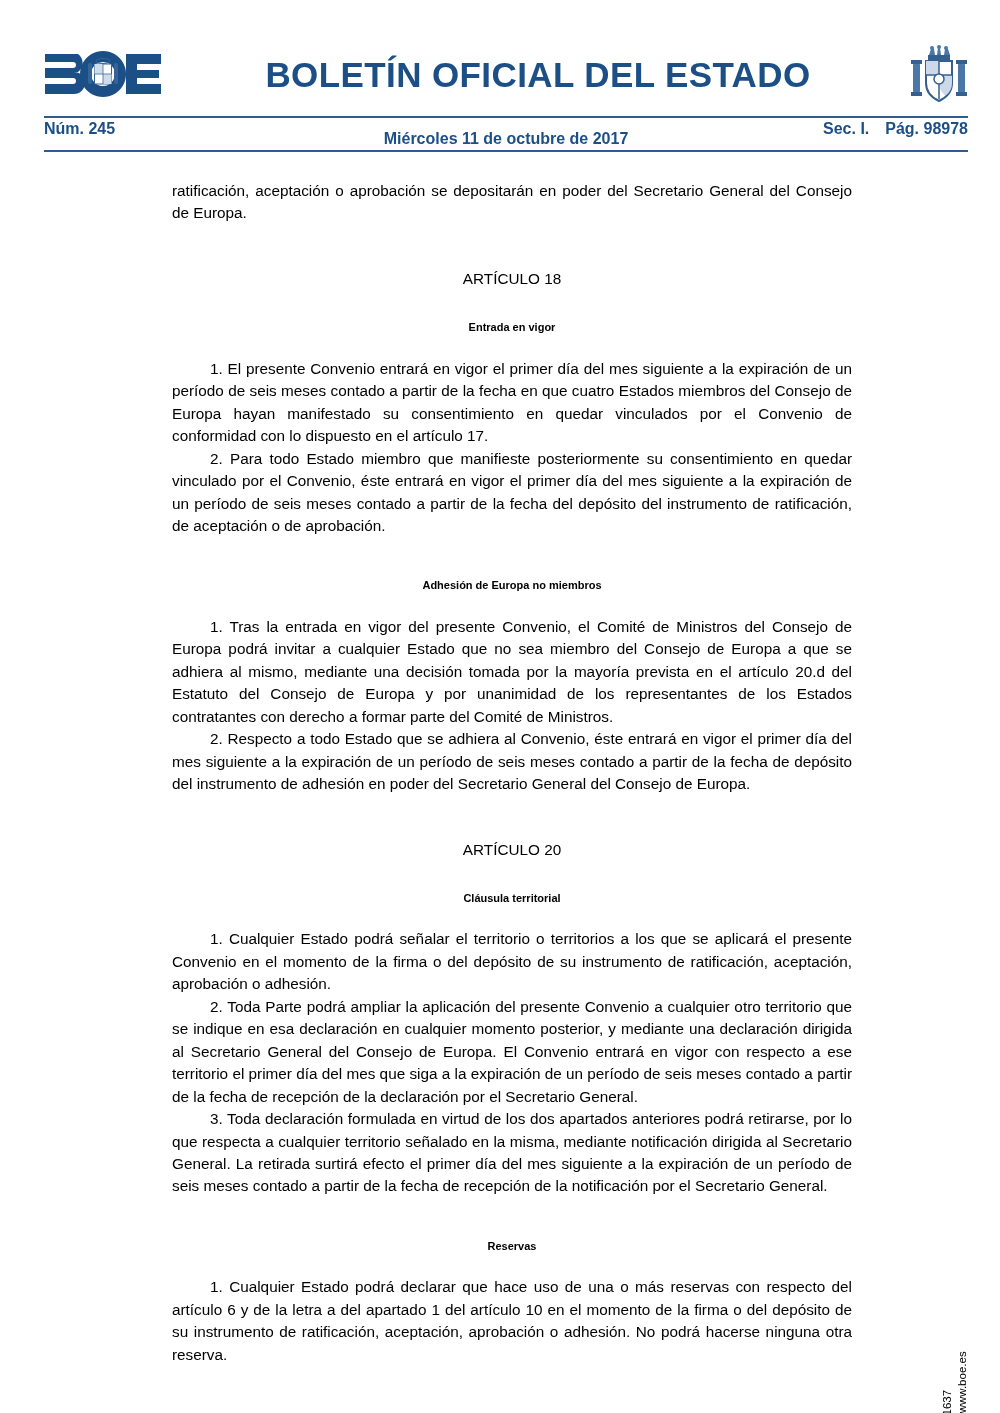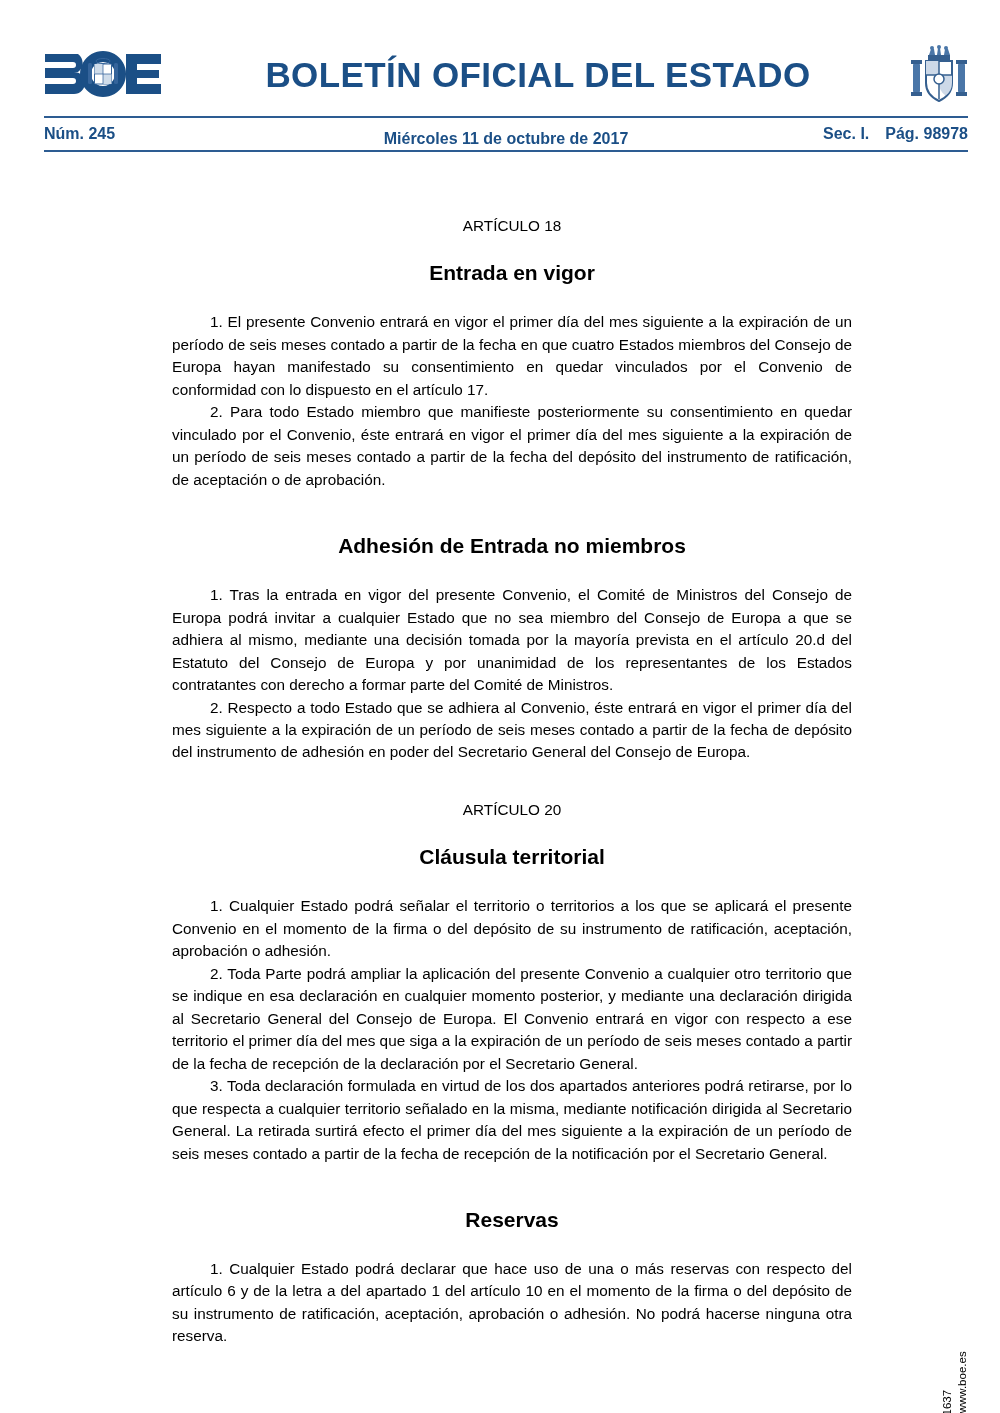--- a/index.html
+++ b/index.html
@@ -75,7 +75,7 @@
     width: 924px;
     height: 28px;
     display: flex;
-    align-items: center;
+    align-items: flex-start;
     color: #1b4f86;
     font-size: 16px;
     font-weight: bold;

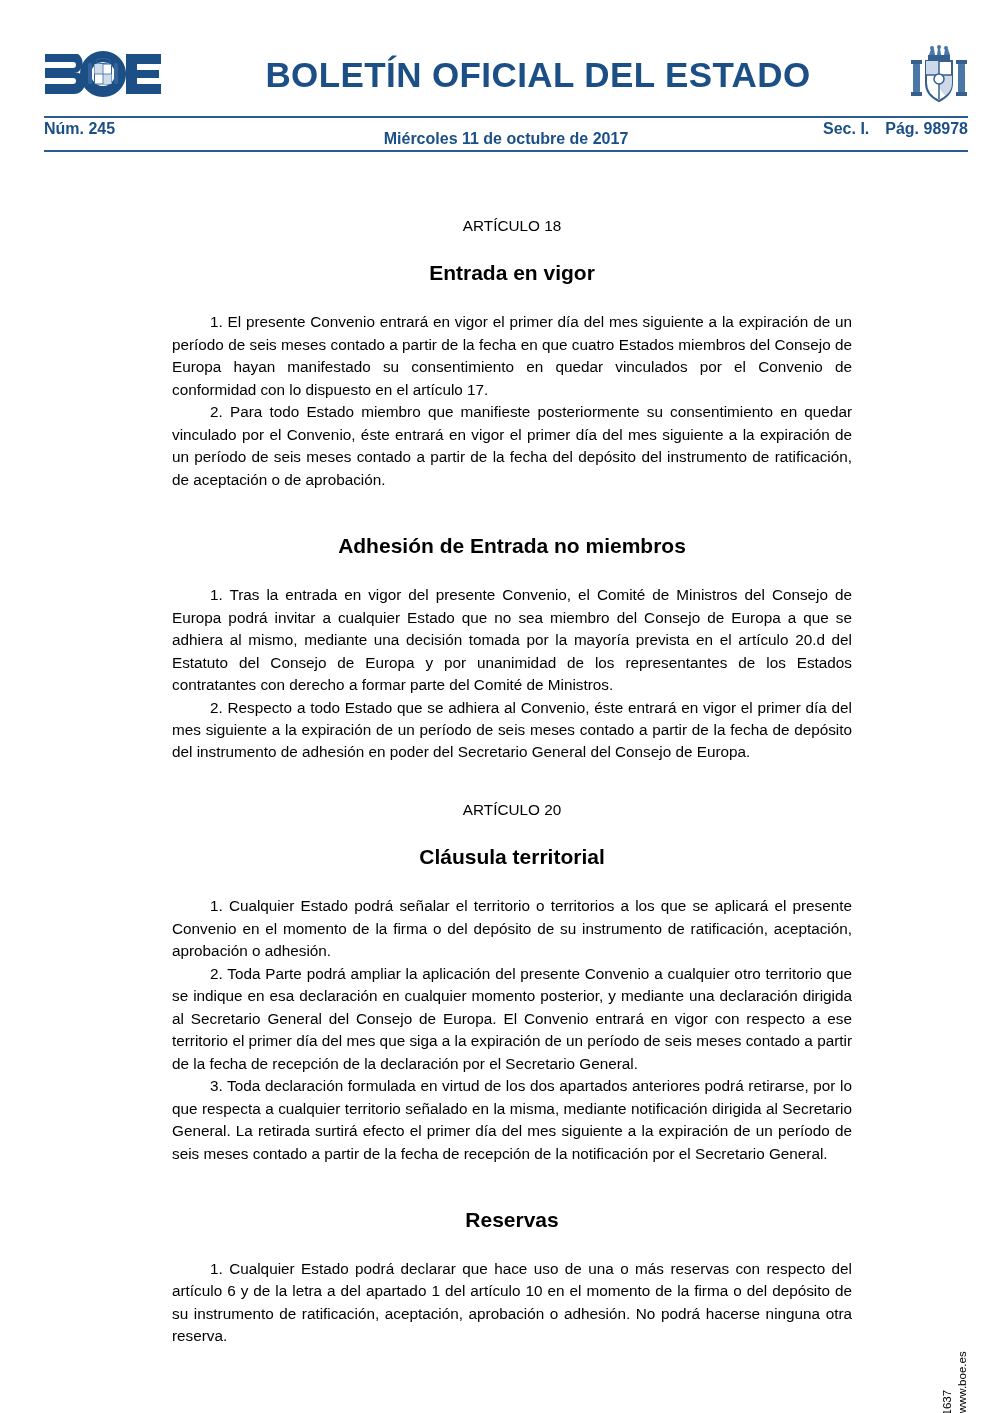--- a/index.html
+++ b/index.html
@@ -228,6 +228,7 @@
 
   <div class="content">
 
+    <p class="para">ratificación, aceptación o aprobación se depositarán en poder del Secretario General del Consejo de Europa.</p>
 
     <div class="sp-before-art"></div>
     <p class="art-title">ARTÍCULO 18</p>

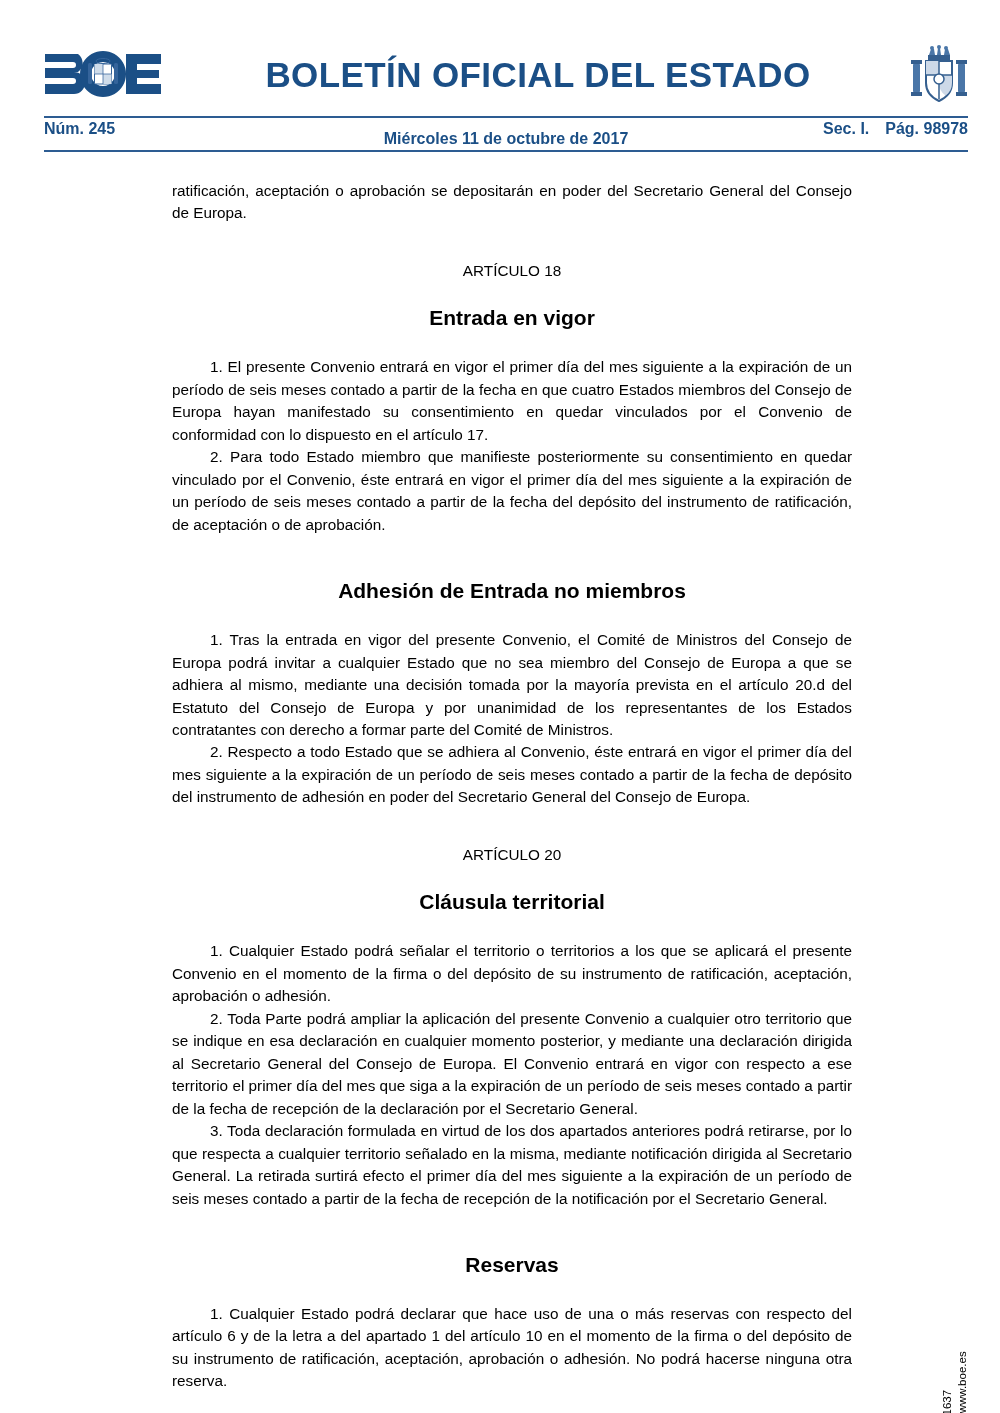--- a/index.html
+++ b/index.html
@@ -122,7 +122,7 @@
     text-align: center;
     font-size: 15.3px;
     line-height: 1.47;
-    margin: 8px;
+    margin: 16px;
     color: #000;
   }
   .art-subtitle {

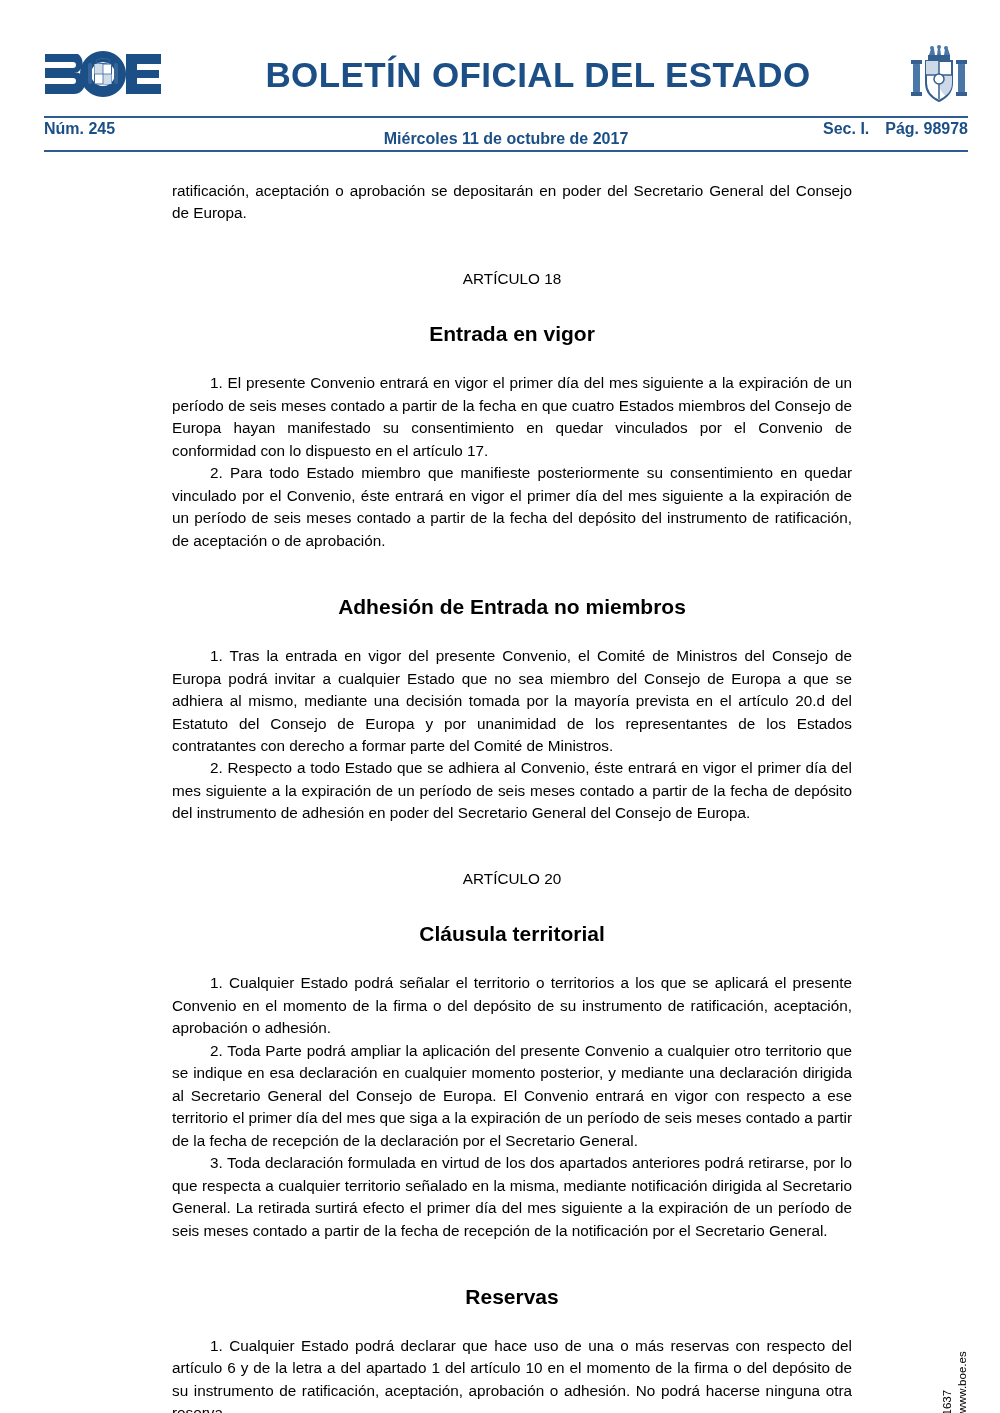--- a/index.html
+++ b/index.html
@@ -127,7 +127,7 @@
   }
   .art-subtitle {
     text-align: center;
-    font-size: 21px;
+    font-size: 11px;
     font-weight: bold;
     line-height: 1.47;
     margin: 0;

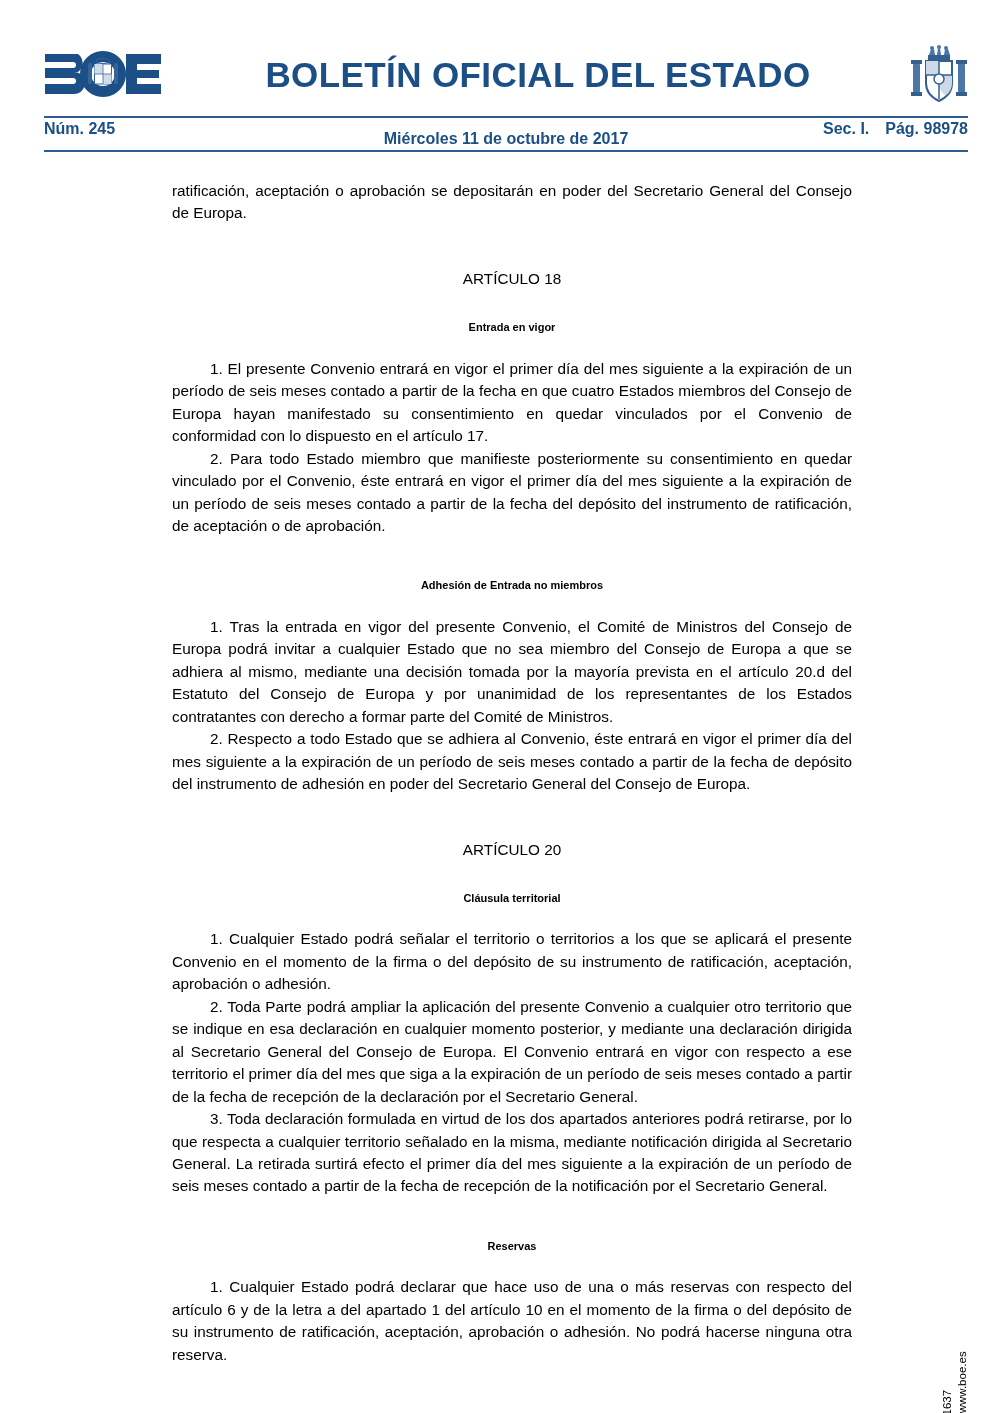--- a/index.html
+++ b/index.html
@@ -240,7 +240,7 @@
 
     <div class="sp-before-art"></div>
     <div class="sp-after-art"></div>
-    <p class="art-subtitle">Adhesión de Entrada no miembros</p>
+    <p class="art-subtitle">Adhesión de Europa no miembros</p>
     <div class="sp-after-sub"></div>
     <p class="para indent">1.   Tras la entrada en vigor del presente Convenio, el Comité de Ministros del Consejo de Europa podrá invitar a cualquier Estado que no sea miembro del Consejo de Europa a que se adhiera al mismo, mediante una decisión tomada por la mayoría prevista en el artículo 20.d del Estatuto del Consejo de Europa y por unanimidad de los representantes de los Estados contratantes con derecho a formar parte del Comité de Ministros.</p>
     <p class="para indent">2.   Respecto a todo Estado que se adhiera al Convenio, éste entrará en vigor el primer día del mes siguiente a la expiración de un período de seis meses contado a partir de la fecha de depósito del instrumento de adhesión en poder del Secretario General del Consejo de Europa.</p>

